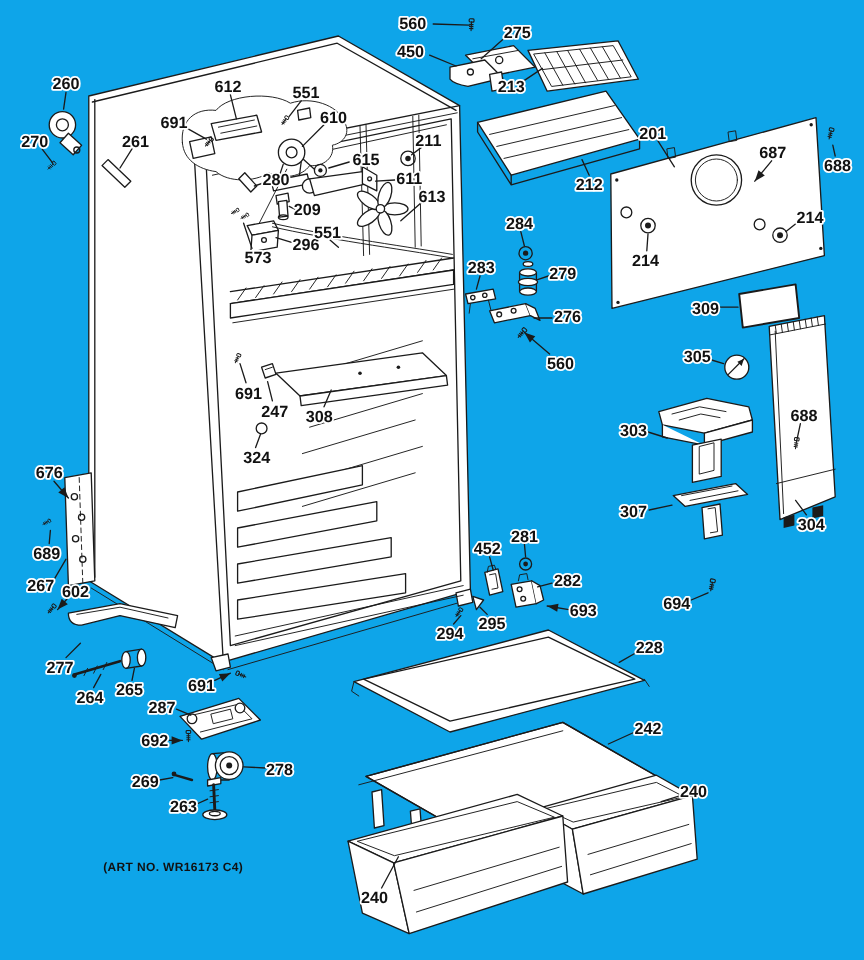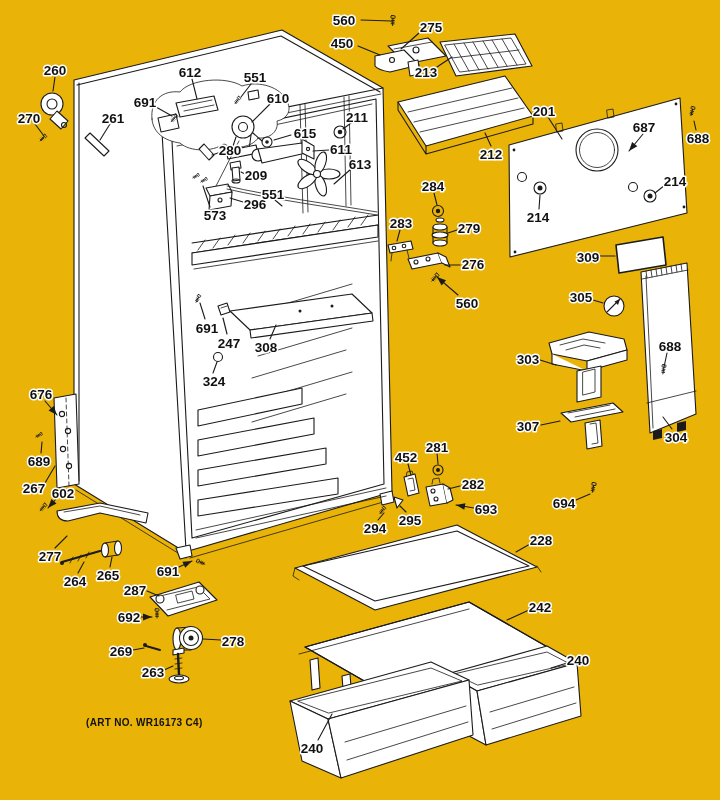--- a/index.html
+++ b/index.html
@@ -3,7 +3,7 @@
 <meta charset="utf-8">
 <style>
   html,body{margin:0;padding:0;background:#fff;}
-  .stage{position:relative;width:720px;height:800px;background:#eab308;overflow:hidden;
+  .stage{position:relative;width:720px;height:800px;background:#0ea5e9;overflow:hidden;
          font-family:"Liberation Sans",sans-serif;}
   svg{display:block;}
   svg *{stroke:#1b1b1b;stroke-width:1.1;fill:none;stroke-linecap:round;stroke-linejoin:round;}

